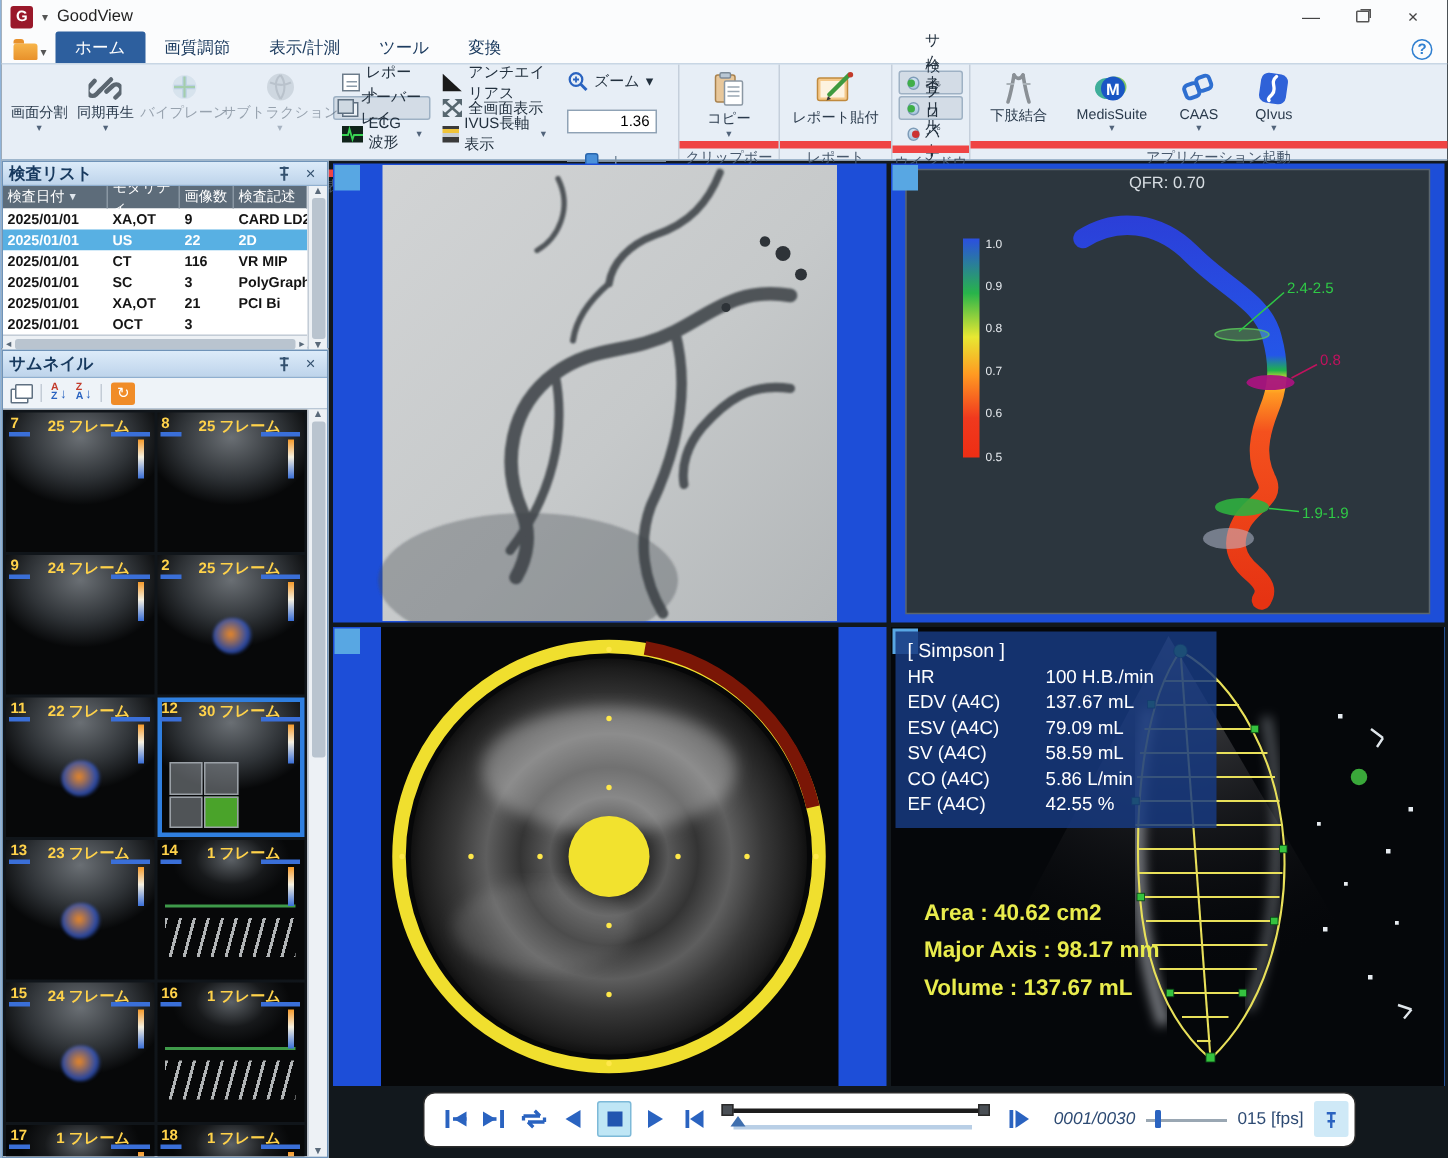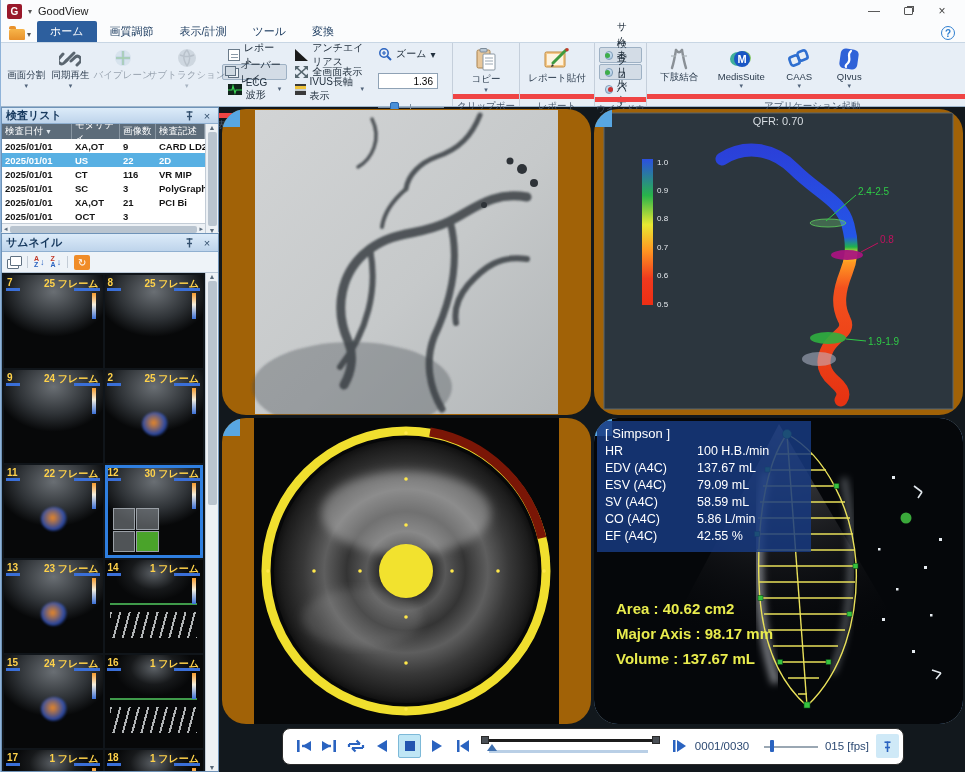--- a/index.html
+++ b/index.html
@@ -124,7 +124,7 @@
   
   .viewer { flex:1; position:relative; padding:2px 2px 0 3px; }
   .quads { display:grid; grid-template-columns:369px 369px; grid-template-rows:306px 306px; gap:3px; }
-  .quad { position:relative; background:#a16207; overflow:hidden;border-radius:24px; }
+  .quad { position:relative; background:#1d4ed8; overflow:hidden; }
   .qmark { position:absolute; top:1px; left:1px; width:17px; height:17px; background:#58a7e3; z-index:5; }
   .quad.active { outline:2px solid #3f86d8; outline-offset:-2px;padding-left:20px; }
   .quad svg { display:block; }

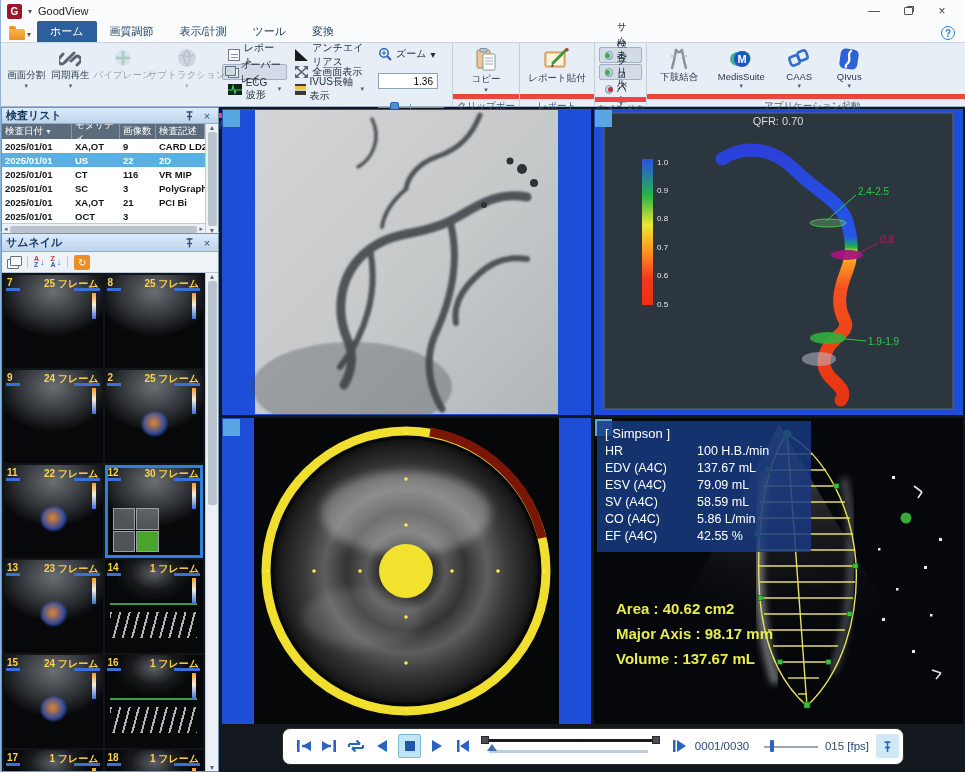--- a/index.html
+++ b/index.html
@@ -106,7 +106,7 @@
   .tgrid { flex:1; display:grid; grid-template-columns:1fr 1fr; grid-auto-rows:93px; gap:2px; background:#10151a; padding:2px; overflow:hidden; }
   .thumb { position:relative; background:radial-gradient(ellipse 75% 62% at 50% 18%, #6a6f74 0%, #2e3236 48%, #070809 78%); overflow:hidden; }
   .thumb .num { position:absolute; top:2px; left:3px; color:#ffd24a; font-size:10px; font-weight:bold; z-index:2; }
-  .thumb .frames { position:absolute; top:2px; right:4px; color:#ffd24a; font-size:10px; font-weight:bold; z-index:2; }
+  .thumb .frames { position:absolute; top:2px; right:16px; color:#ffd24a; font-size:10px; font-weight:bold; z-index:2; }
   .thumb .bluebar-l { position:absolute; top:13px; left:2px; width:14px; height:3px; background:#3a6fd8; }
   .thumb .bluebar-r { position:absolute; top:13px; right:3px; width:26px; height:3px; background:#3a6fd8; }
   .thumb .cbar { position:absolute; top:18px; right:7px; width:4px; height:26px; background:linear-gradient(#f59a2a,#f5f0e0 45%,#3a6fd8); }

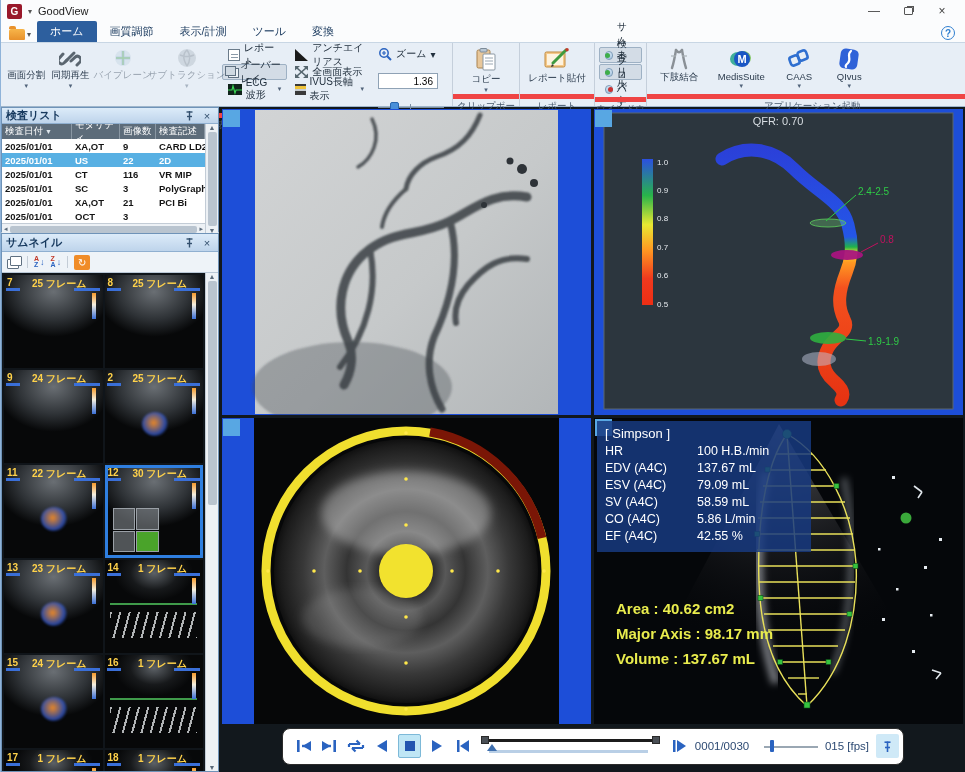--- a/index.html
+++ b/index.html
@@ -146,7 +146,7 @@
   .mainslider .hsq { position:absolute; top:1px; width:8px; height:8px; background:#4a4f55; border:1px solid #2a2a2a; }
   .mainslider .light { position:absolute; top:15px; left:10px; right:14px; height:3px; background:#b9cfe6; }
   .mainslider .tri { position:absolute; top:9px; left:8px; width:0; height:0; border-left:5px solid transparent; border-right:5px solid transparent; border-bottom:7px solid #3f6fae; }
-  .counter { font-size:11.5px; color:#2d4a73; min-width:62px; text-align:left; }
+  .counter { font-size:11.5px; color:#2d4a73; min-width:62px; text-align:right;font-style:italic; }
   .fpsslider { width:58px; height:14px; position:relative; }
   .fpsslider .track { position:absolute; top:7px; left:0; right:0; height:2px; background:#9aa7b3; }
   .fpsslider .handle { position:absolute; top:1px; left:6px; width:4px; height:12px; background:#2a63c0; border-radius:1px; }

